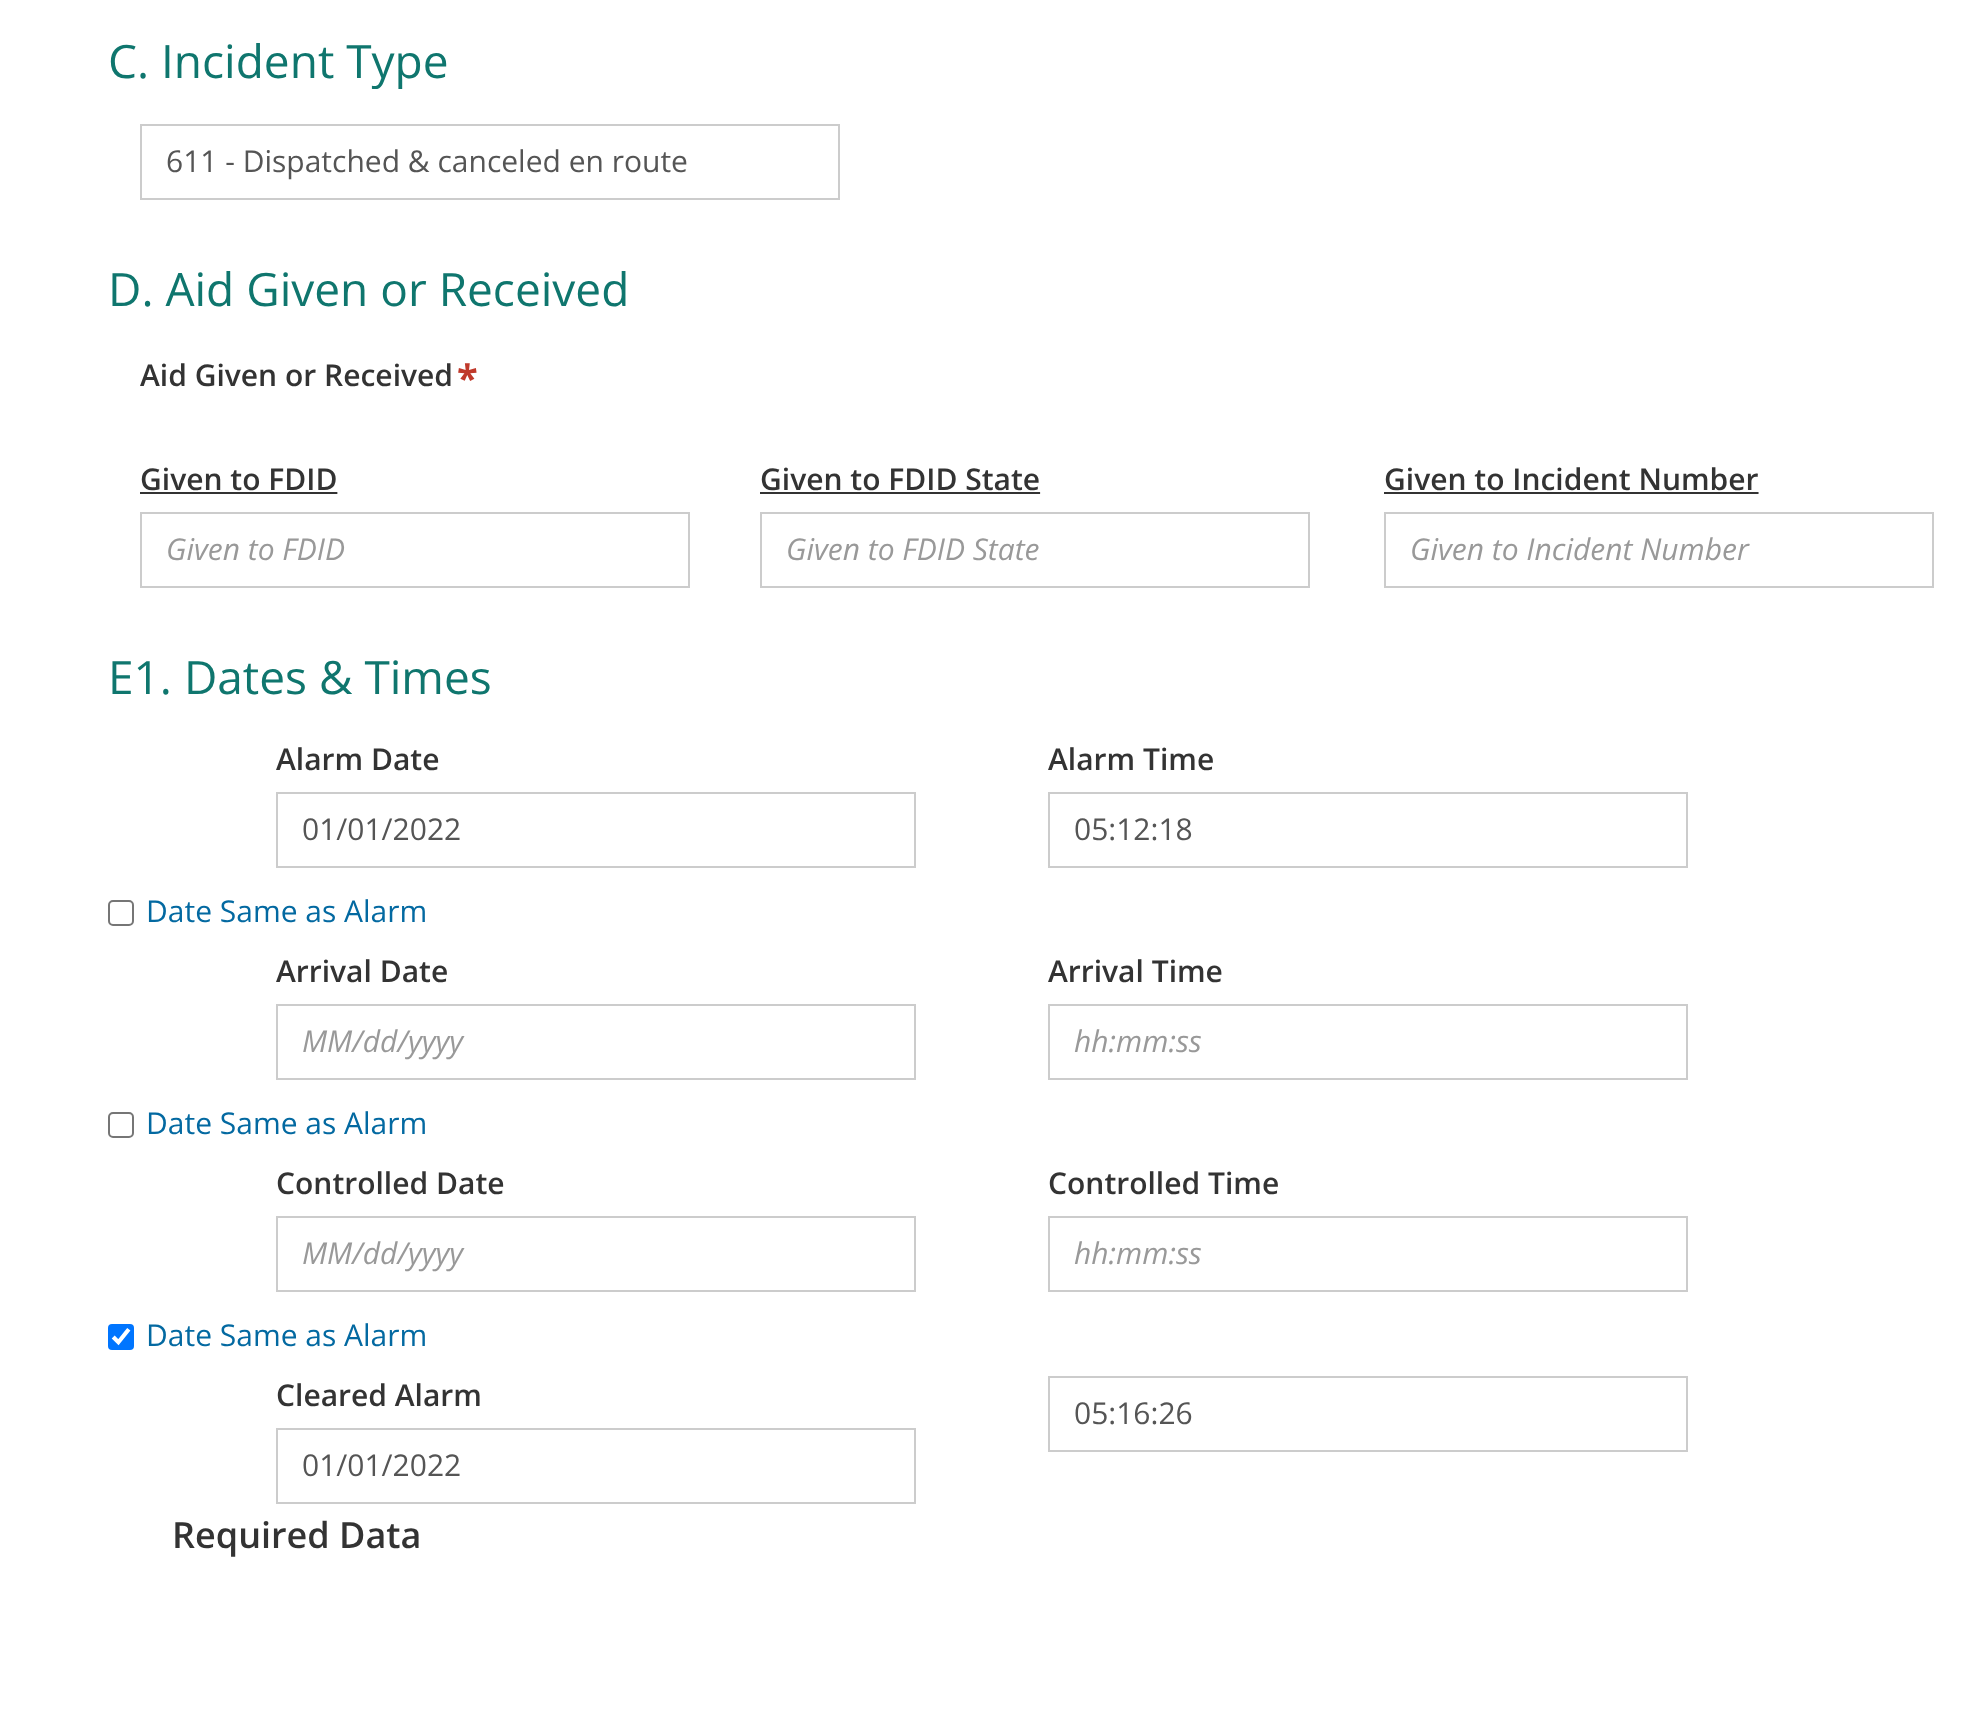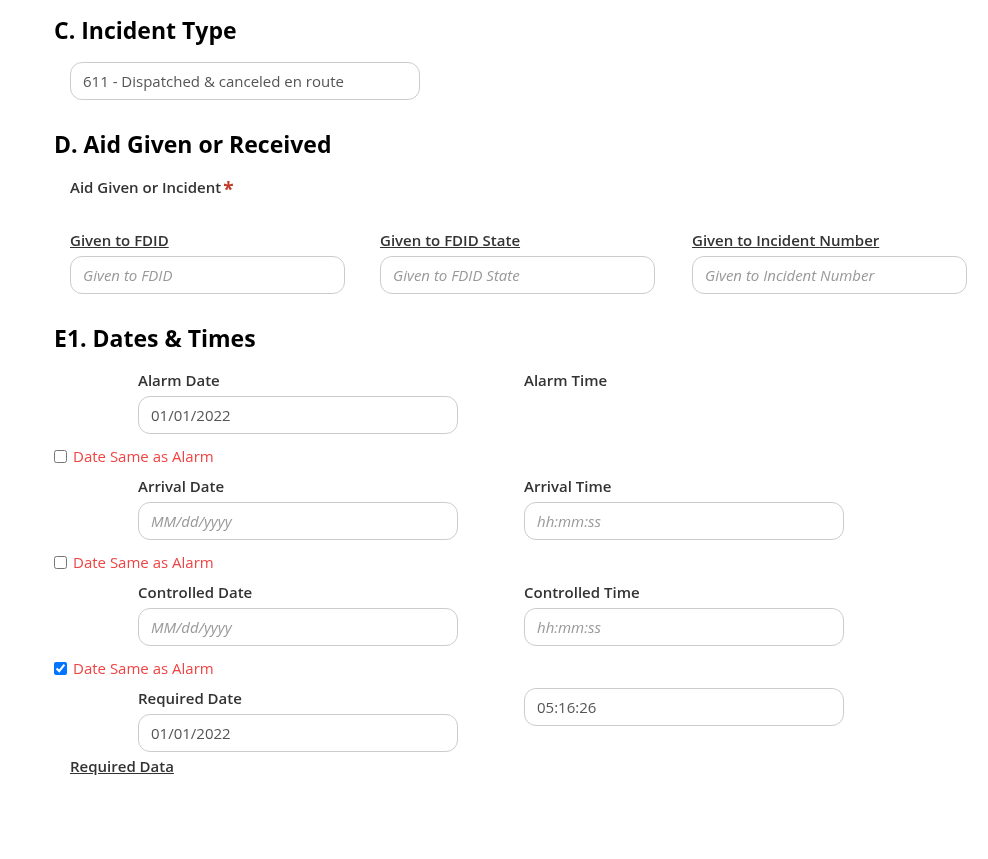--- a/index.html
+++ b/index.html
@@ -16,8 +16,8 @@
     }
     .section-heading {
       font-size: 23px;
-      font-weight: 700;
-      color: #000000;
+      font-weight: 400;
+      color: #0f766e;
       margin-bottom: 16px;
       margin-top: 4px;
     }

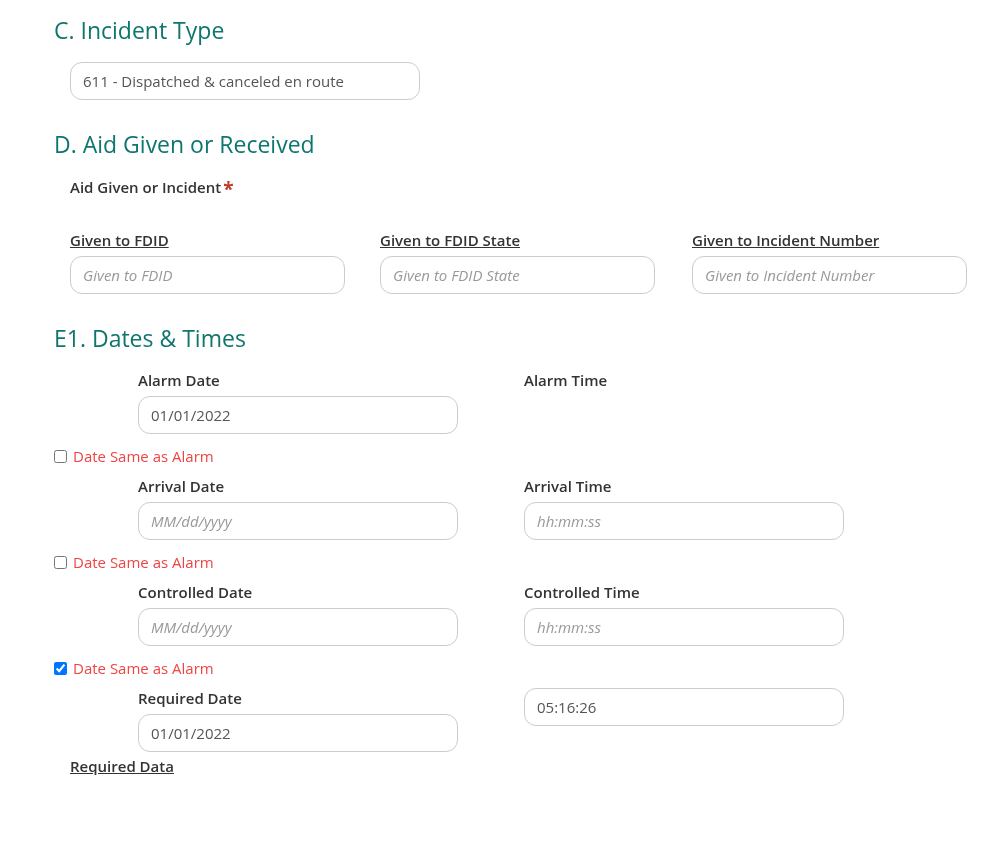--- a/index.html
+++ b/index.html
@@ -44,7 +44,7 @@
       padding: 8px 12px;
       font-size: 15px;
       border: 1px solid #ccc;
-      border-radius: 12px;
+      border-radius: 0;
       color: #555;
       font-family: inherit;
     }

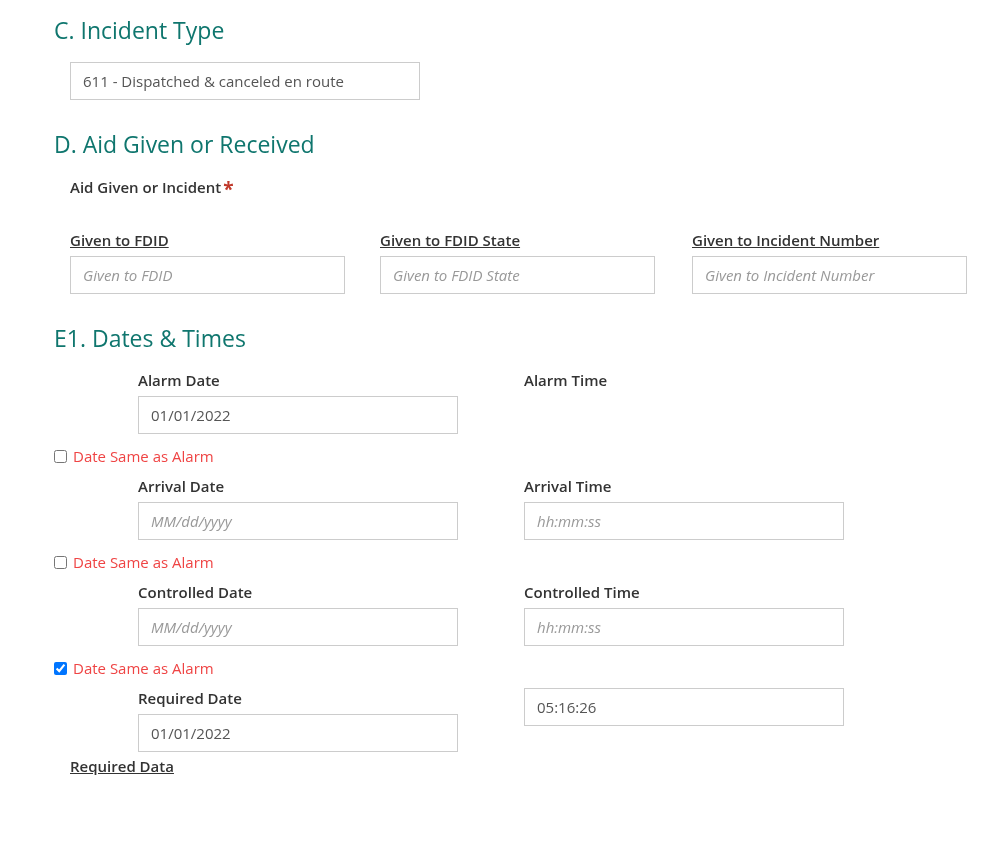--- a/index.html
+++ b/index.html
@@ -113,7 +113,7 @@
 <h2 class="section-heading">D. Aid Given or Received</h2>
 <div class="field-group">
   <label class="field-label">
-    <span>Aid Given or Incident</span><span class="required-asterisk">*</span>
+    <span>Aid Given or Received</span><span class="required-asterisk">*</span>
   </label>
 </div>
 <div class="row-3">

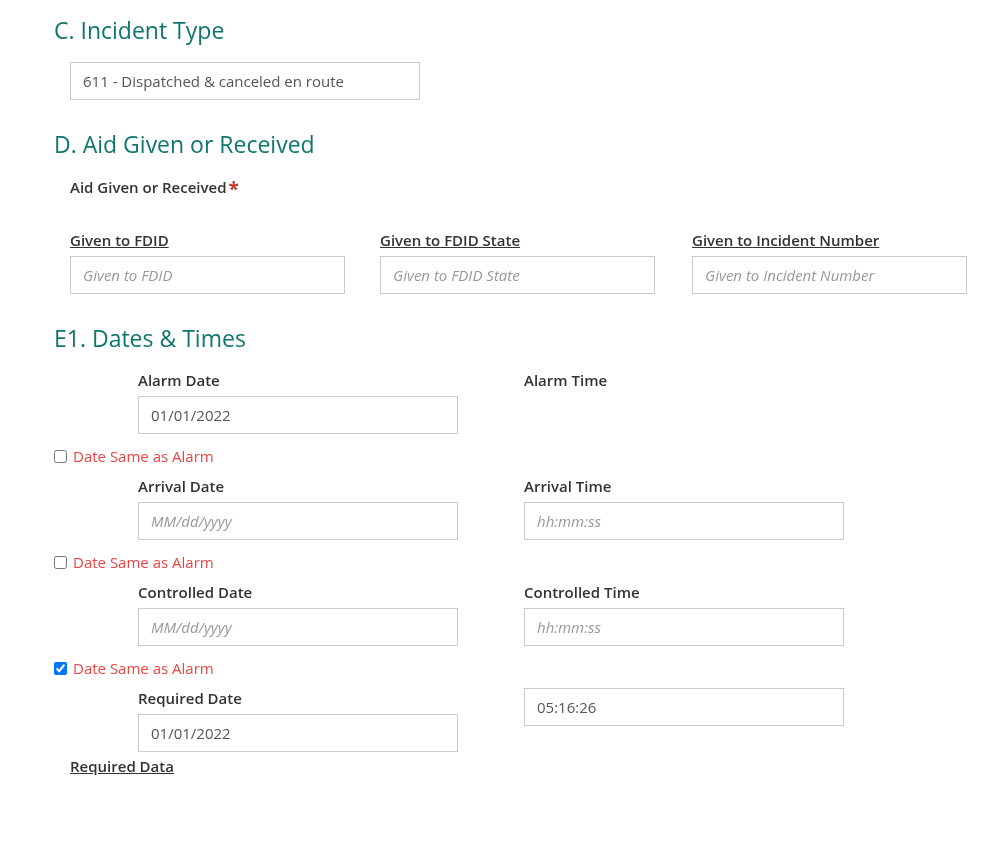--- a/index.html
+++ b/index.html
@@ -140,6 +140,7 @@
   </div>
   <div class="col">
     <label class="field-label">Alarm Time</label>
+    <input type="text" class="text-input" value="05:12:18" style="">
   </div>
 </div>
 

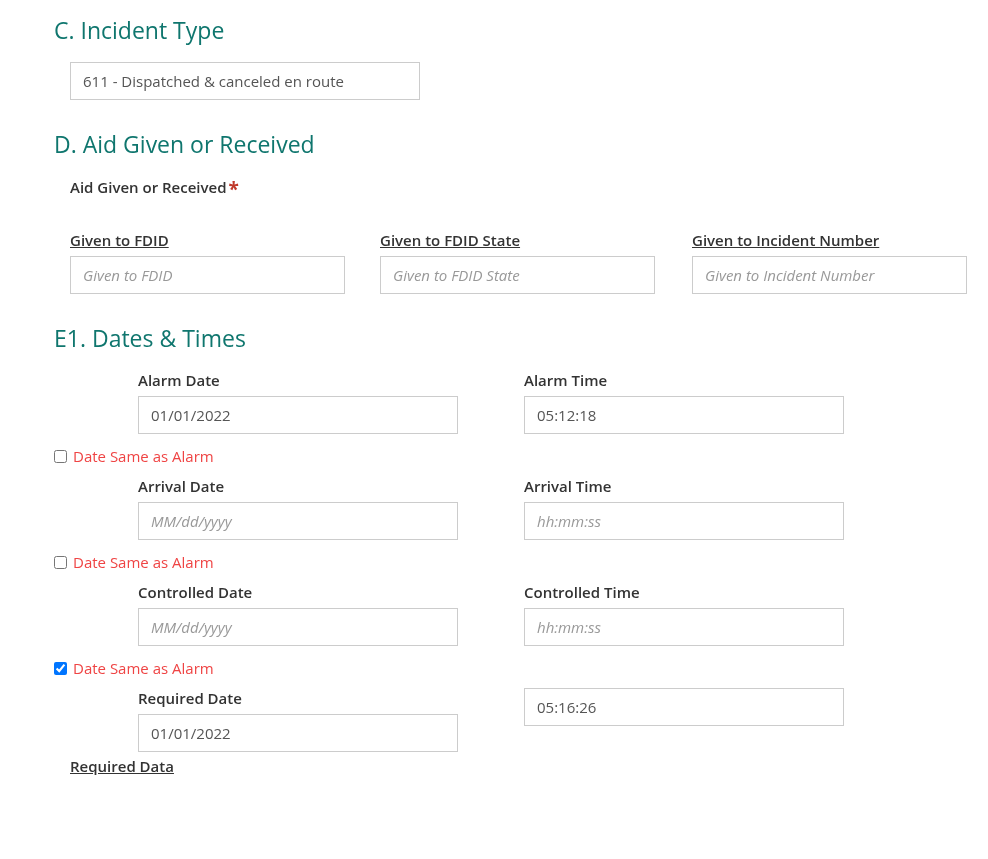--- a/index.html
+++ b/index.html
@@ -92,7 +92,7 @@
     }
     .checkbox-label {
       font-size: 15px;
-      color: #ef4444;
+      color: #0369a1;
     }
     .note-text {
       font-size: 15px;

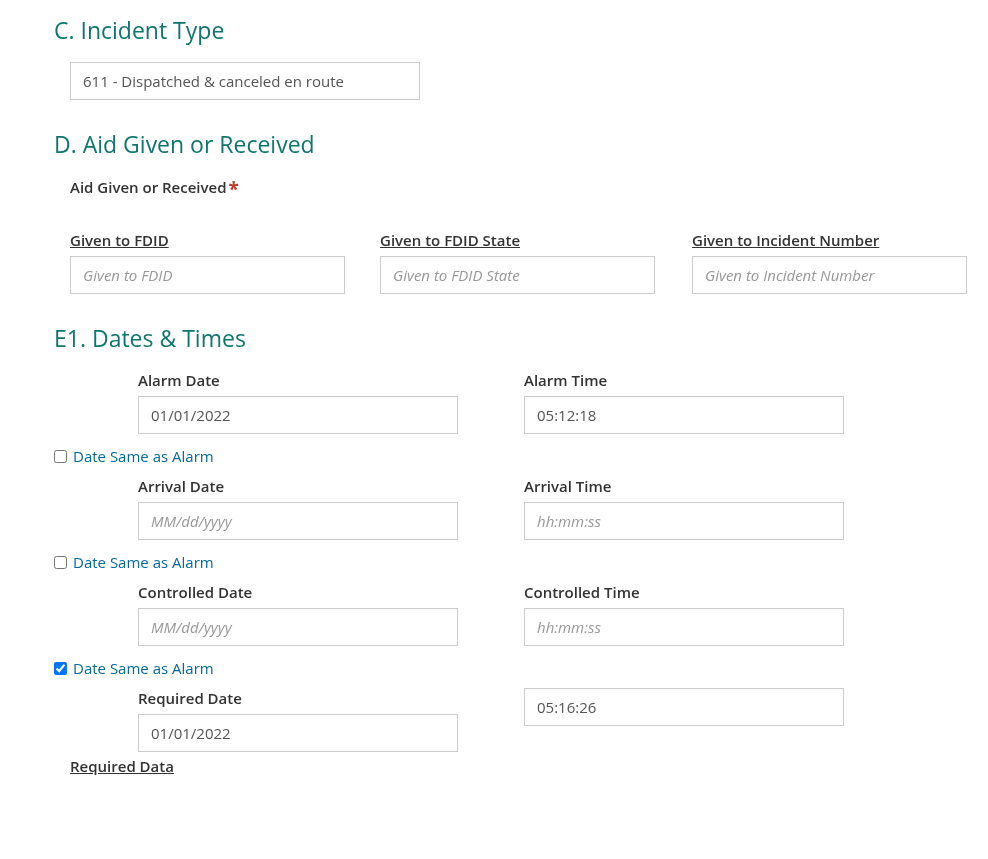--- a/index.html
+++ b/index.html
@@ -180,7 +180,7 @@
 </div>
 <div class="row-2" style="margin-bottom:4px;">
   <div class="col">
-    <label class="field-label">Required Date</label>
+    <label class="field-label">Cleared Alarm</label>
     <input type="text" class="text-input" value="01/01/2022" style="">
   </div>
   <div class="col">

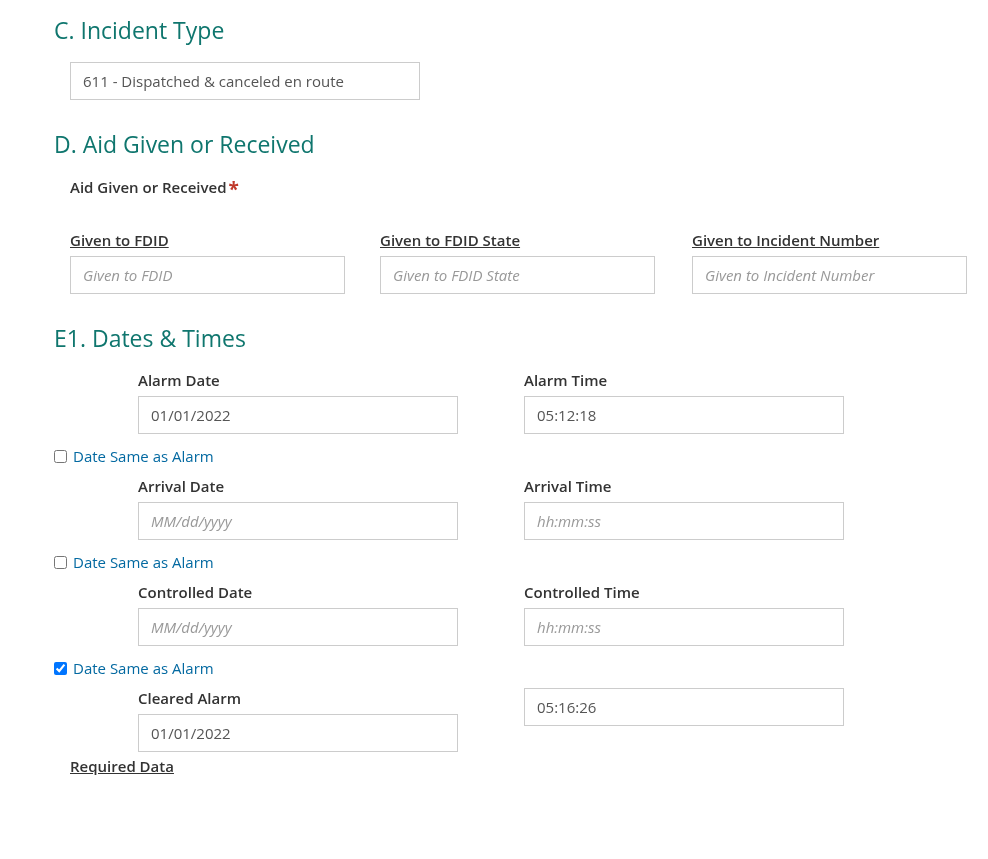--- a/index.html
+++ b/index.html
@@ -95,11 +95,10 @@
       color: #0369a1;
     }
     .note-text {
-      font-size: 15px;
+      font-size: 18px;
       font-weight: 600;
-      margin-left: 16px;
+      margin-left: 32px;
       margin-top: 2px;
-      text-decoration: underline;
     }
   </style>
 </head>

